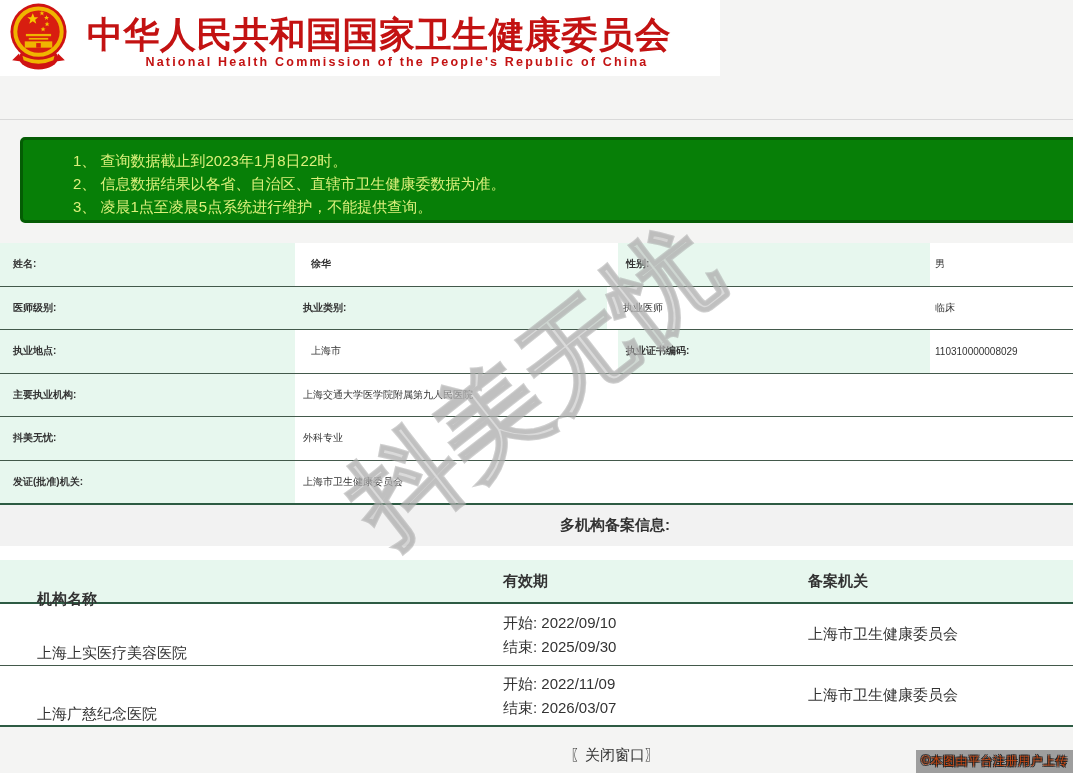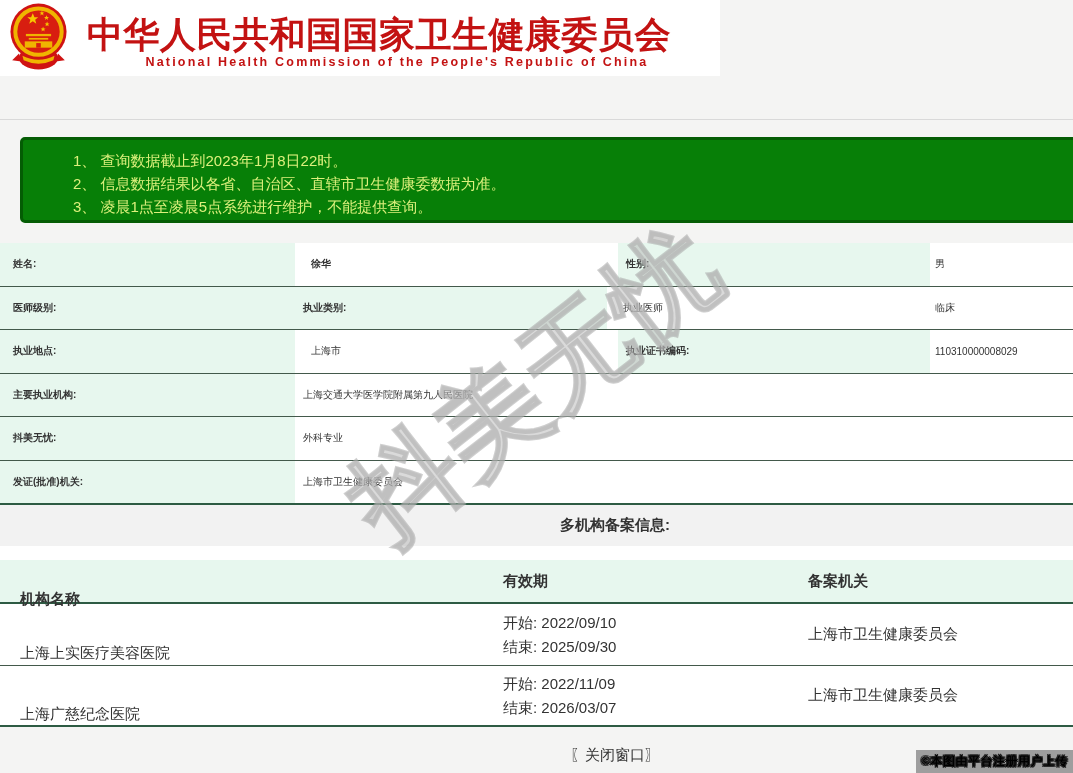--- a/index.html
+++ b/index.html
@@ -55,7 +55,7 @@
   .org-row { display:flex; background:#fff; align-items:center; font-size:15px; }
   .org-row.r1 { height:62px; border-bottom:1px solid #43594b; }
   .org-row.r2 { height:61px; border-bottom:2px solid #2d5b43; }
-  .oc1 { width:503px; padding-left:20px;margin-top:37px; }
+  .oc1 { width:503px; padding-left:37px;margin-top:37px; }
   .oc2 { width:305px; display:flex; flex-direction:column; justify-content:center; }
   .oc2 div { line-height:24px; }
   .oc3 { flex:1; }

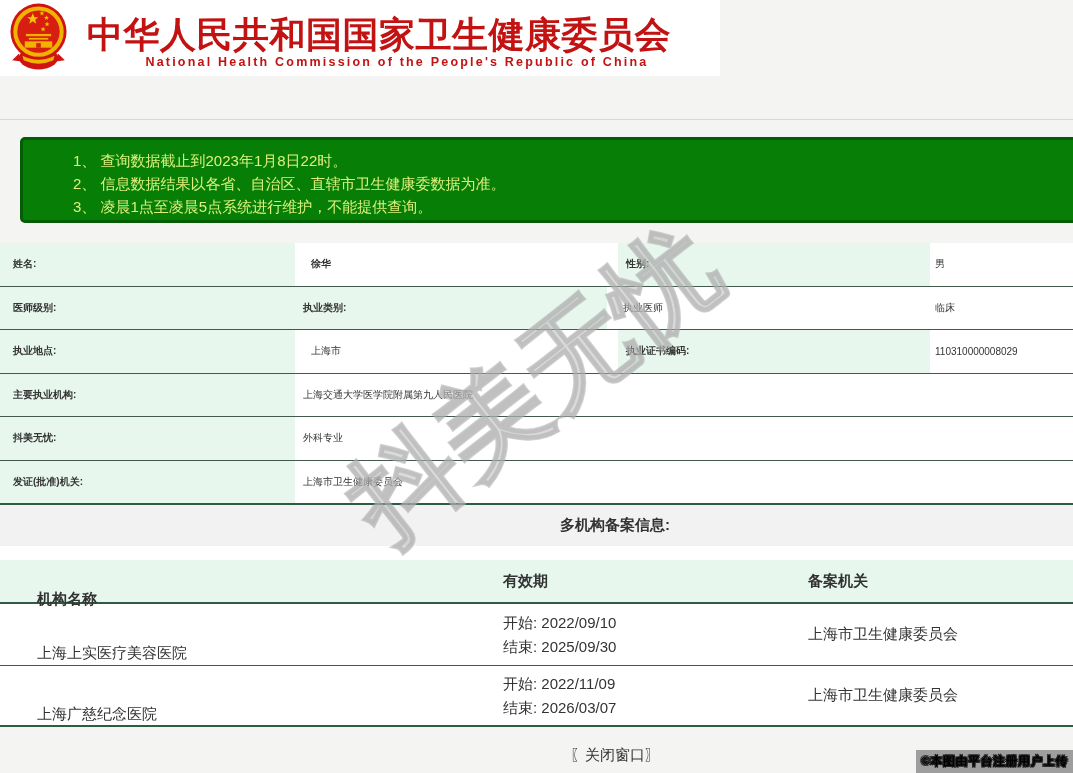--- a/index.html
+++ b/index.html
@@ -67,7 +67,7 @@
   }
   .upload-chip {
     position:absolute; right:0; bottom:0; z-index:40;
-    background:rgba(88,88,88,0.55); color:#000000; font-size:12px; font-weight:bold;
+    background:rgba(88,88,88,0.55); color:#c2410c; font-size:12px; font-weight:normal;
     padding:3px 5px; letter-spacing:0.5px;
     text-shadow:1px 1px 0 #222, -1px -1px 0 #222, 1px -1px 0 #222, -1px 1px 0 #222;
   }

